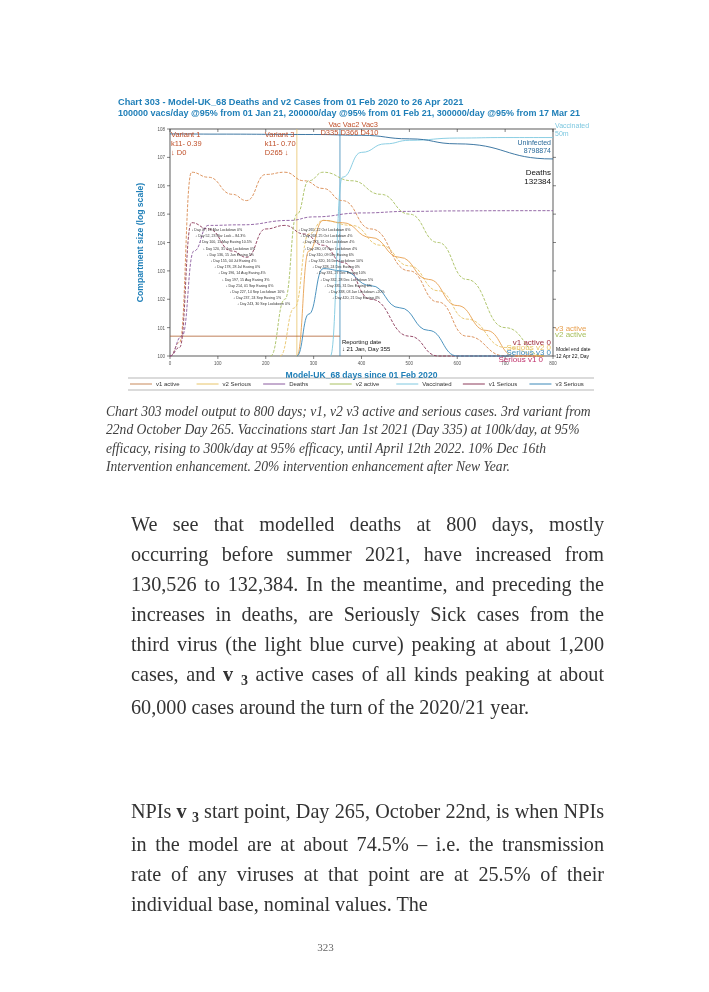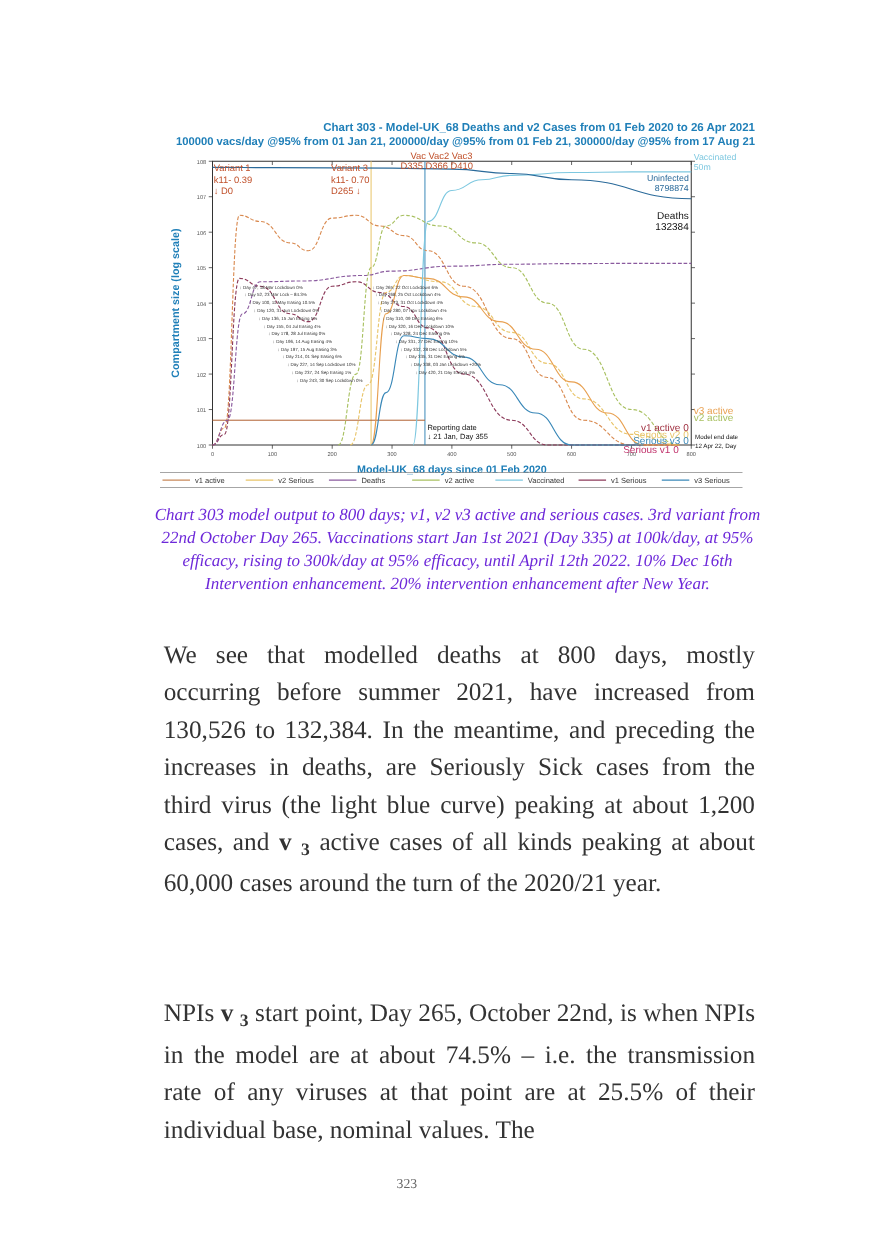--- a/index.html
+++ b/index.html
@@ -5,7 +5,7 @@
   html, body { margin:0; padding:0; background:#ffffff; }
   body { width:709px; height:992px; position:relative; overflow:hidden; font-family:"Liberation Serif", serif; color:#222; }
   .chart-wrap { position:absolute; left:118px; top:94px; width:486px; height:300px; }
-  .chart-title { position:absolute; left:0; width:486px; text-align:right; font-family:"Liberation Sans", sans-serif; font-weight:bold; color:#1f7fb8; font-size:9.2px; white-space:nowrap; }
+  .chart-title { position:absolute; left:0; width:486px; text-align:left; font-family:"Liberation Sans", sans-serif; font-weight:bold; color:#1f7fb8; font-size:9.2px; white-space:nowrap; }
   .chart-title.t1 { top:3px; }
   .chart-title.t2 { top:14px; font-size:9px; }
   svg.plot { position:absolute; left:0; top:0; }

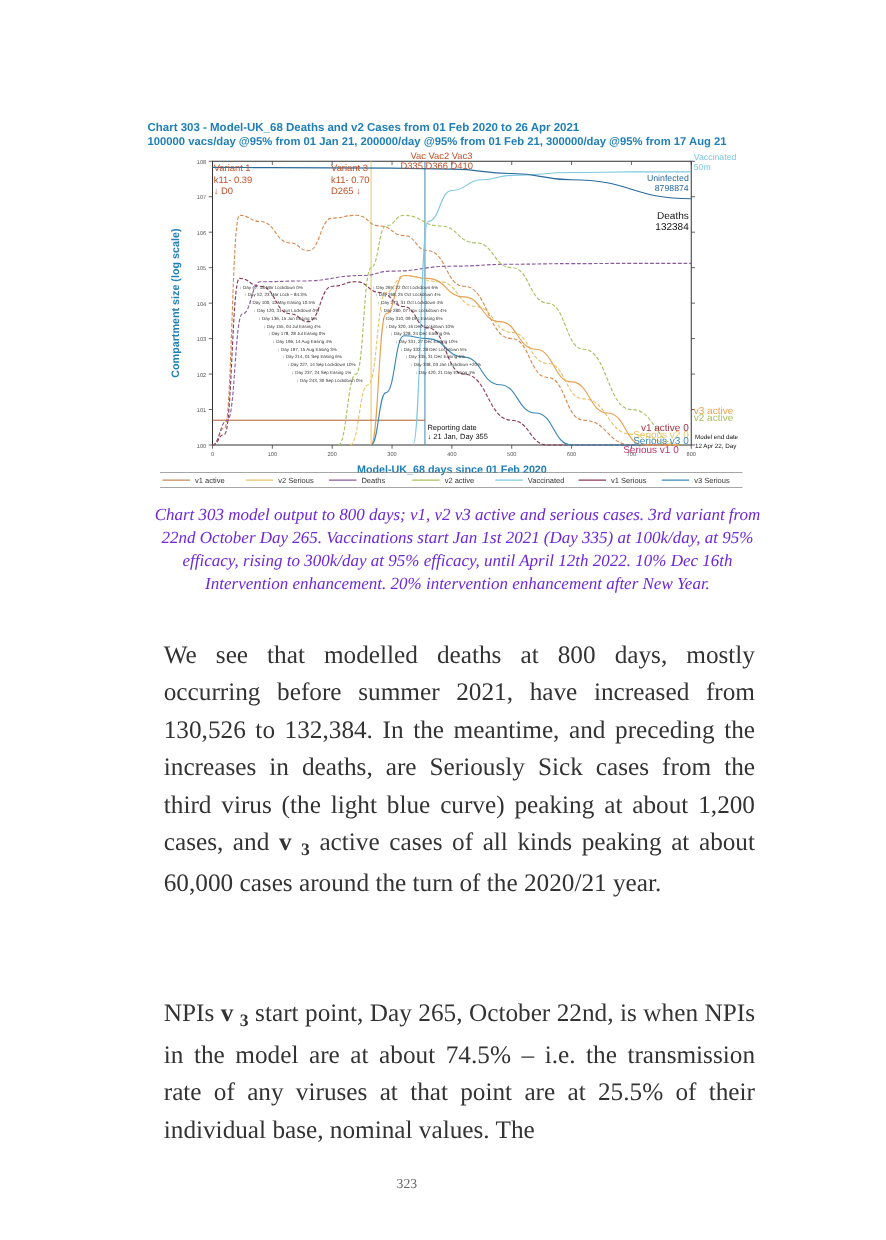--- a/index.html
+++ b/index.html
@@ -23,7 +23,7 @@
 
 <div class="chart-wrap">
   <div class="chart-title t1">Chart 303 - Model-UK_68 Deaths and v2 Cases from 01 Feb 2020 to 26 Apr 2021</div>
-  <div class="chart-title t2">100000 vacs/day @95% from 01 Jan 21, 200000/day @95% from 01 Feb 21, 300000/day @95% from 17 Aug 21</div>
+  <div class="chart-title t2">100000 vacs/day @95% from 01 Jan 21, 200000/day @95% from 01 Feb 21, 300000/day @95% from 17 Mar 21</div>
   <svg class="plot" id="plot" width="486" height="300" xmlns="http://www.w3.org/2000/svg">
       <rect x="52" y="35" width="383" height="227" fill="none" stroke="#333" stroke-width="0.8"></rect>
       <line x1="49" y1="262" x2="52" y2="262" stroke="#333" stroke-width="0.6"></line>

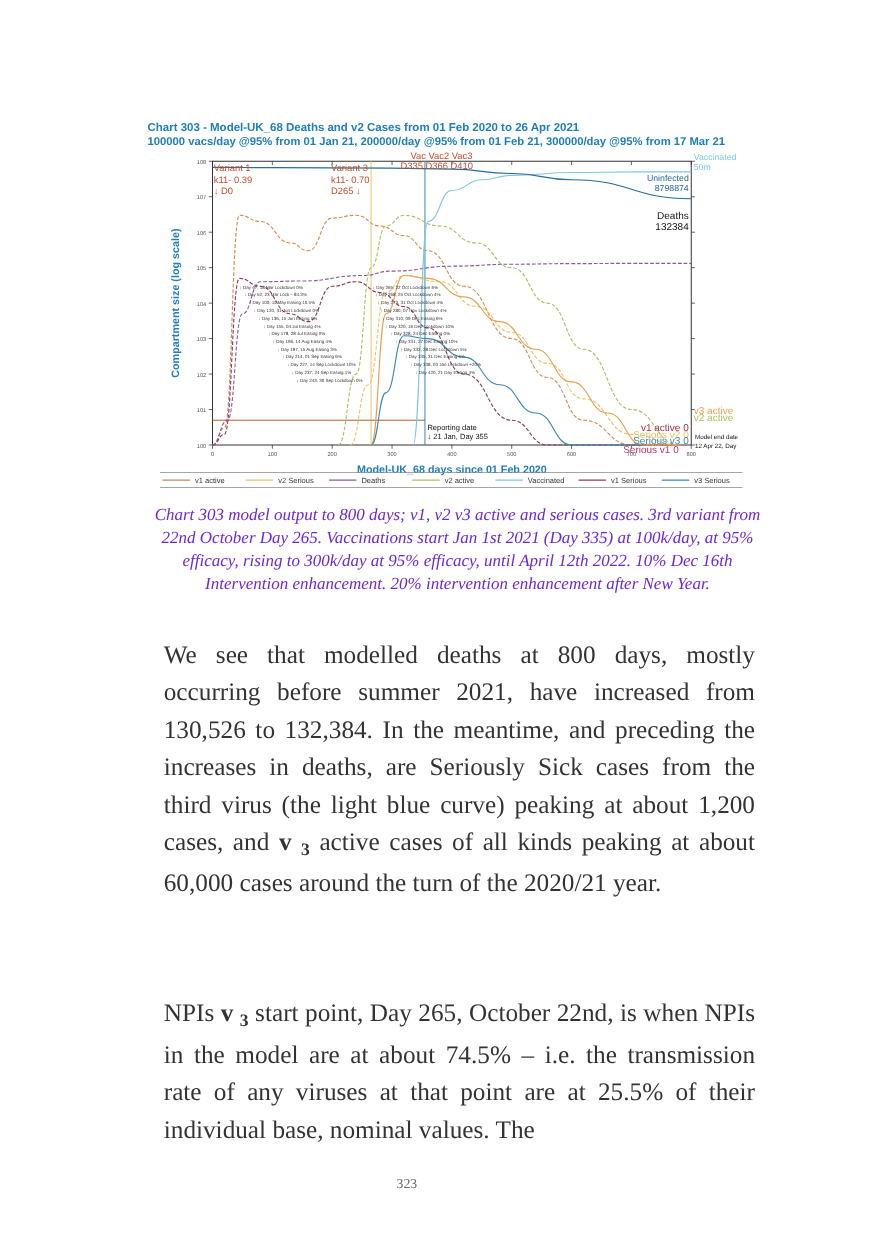--- a/index.html
+++ b/index.html
@@ -9,7 +9,7 @@
   .chart-title.t1 { top:3px; }
   .chart-title.t2 { top:14px; font-size:9px; }
   svg.plot { position:absolute; left:0; top:0; }
-  .caption { position:absolute; left:117px; top:403px; width:498px; text-align:center; font-style:italic; font-size:13.6px; line-height:18.4px; color:#6d28d9; }
+  .caption { position:absolute; left:106px; top:403px; width:498px; text-align:left; font-style:italic; font-size:13.6px; line-height:18.4px; color:#404040; }
   .body-text { position:absolute; left:131px; width:473px; font-size:20.2px; line-height:30px; text-align:justify; color:#333; }
   .p1 { top:509px; }
   .p2 { top:796px; }

